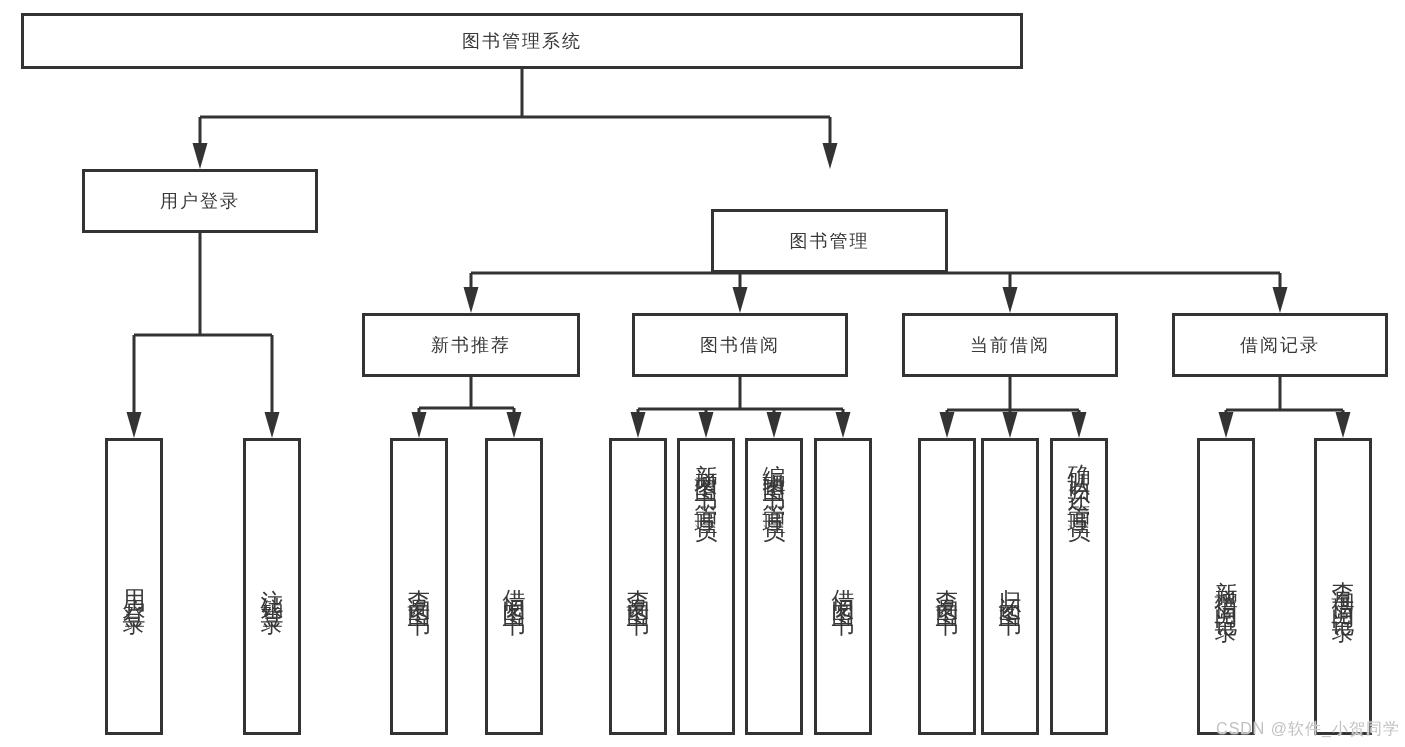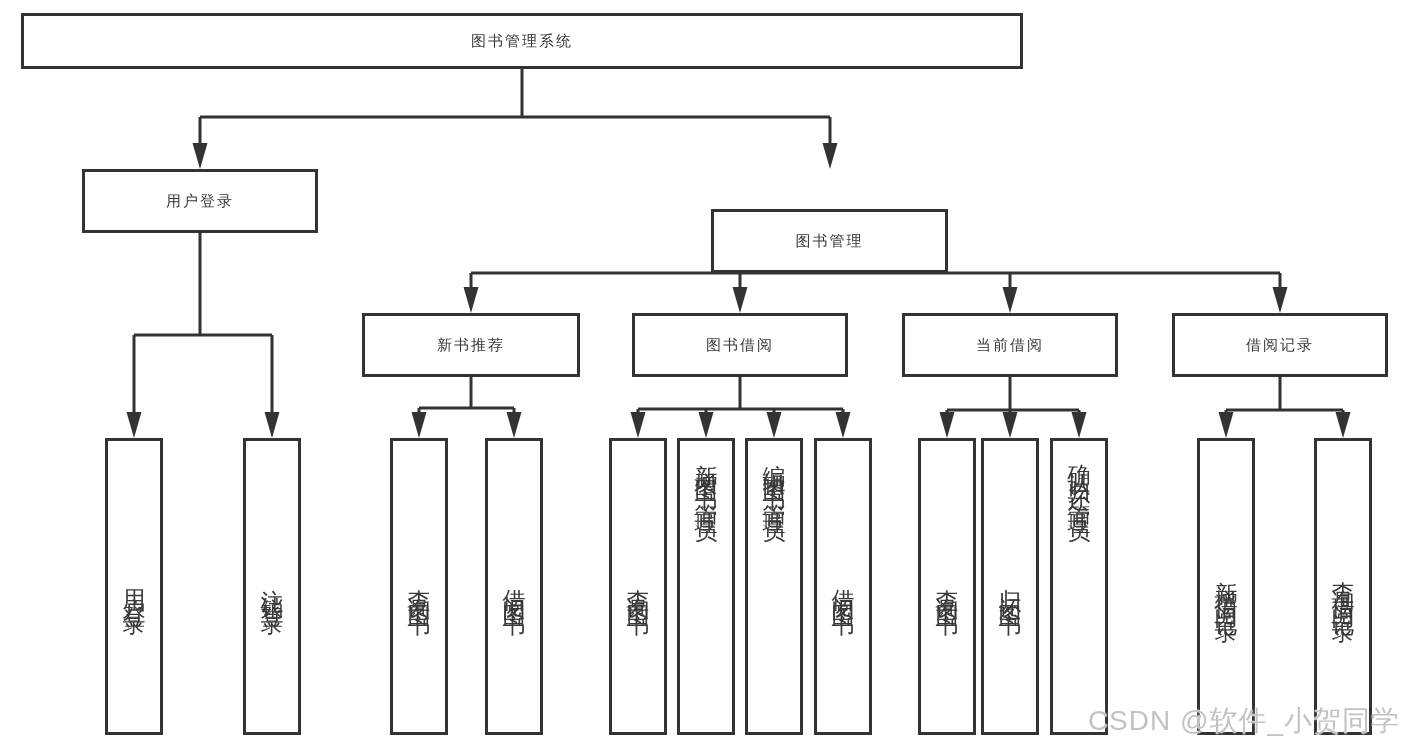--- a/index.html
+++ b/index.html
@@ -31,7 +31,7 @@
     color: #383838;
   }
   .h-node {
-    font-size: 15px;
+    font-size: 18px;
     letter-spacing: 2px;
     white-space: nowrap;
   }

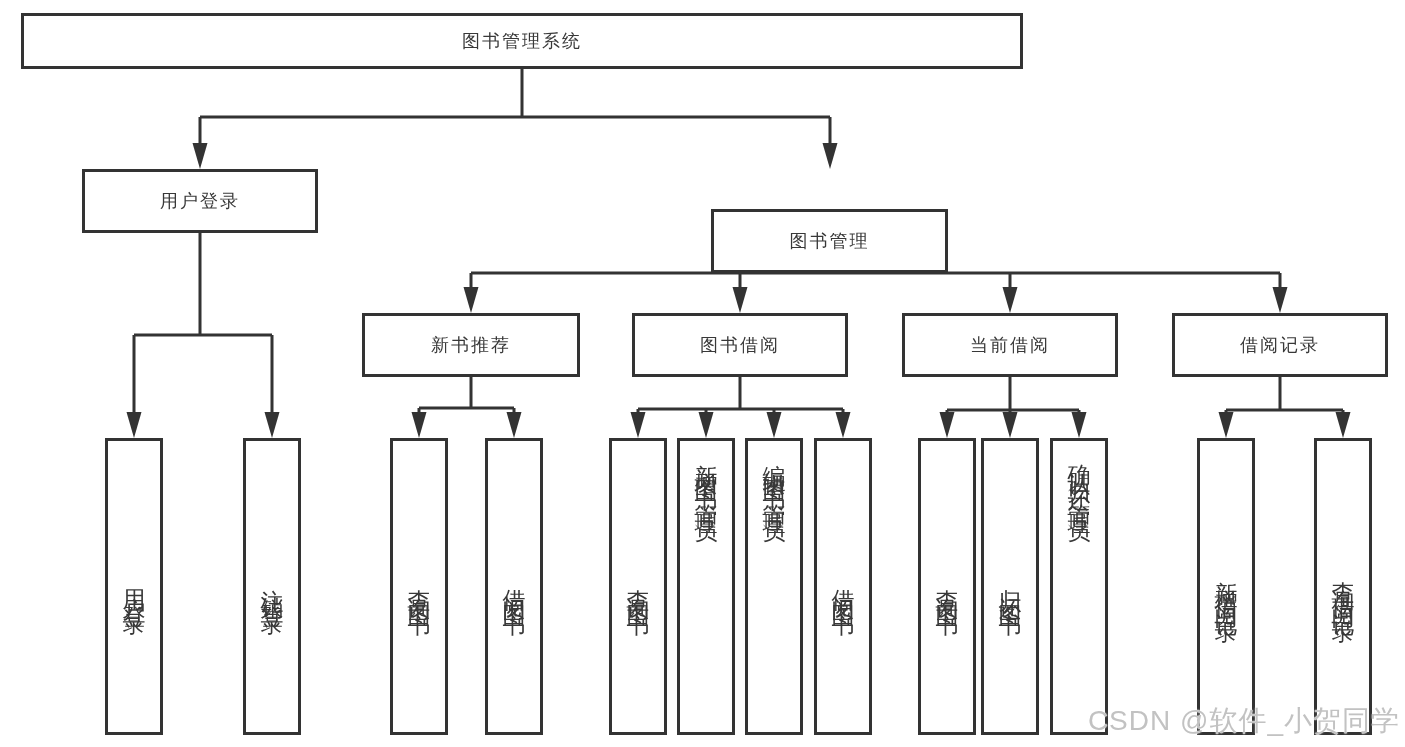--- a/index.html
+++ b/index.html
@@ -59,7 +59,7 @@
     position: absolute;
     right: 5px;
     bottom: 7px;
-    font-size: 28px;
+    font-size: 16px;
     color: #c2c2c2;
     letter-spacing: 1px;
     z-index: 10;

